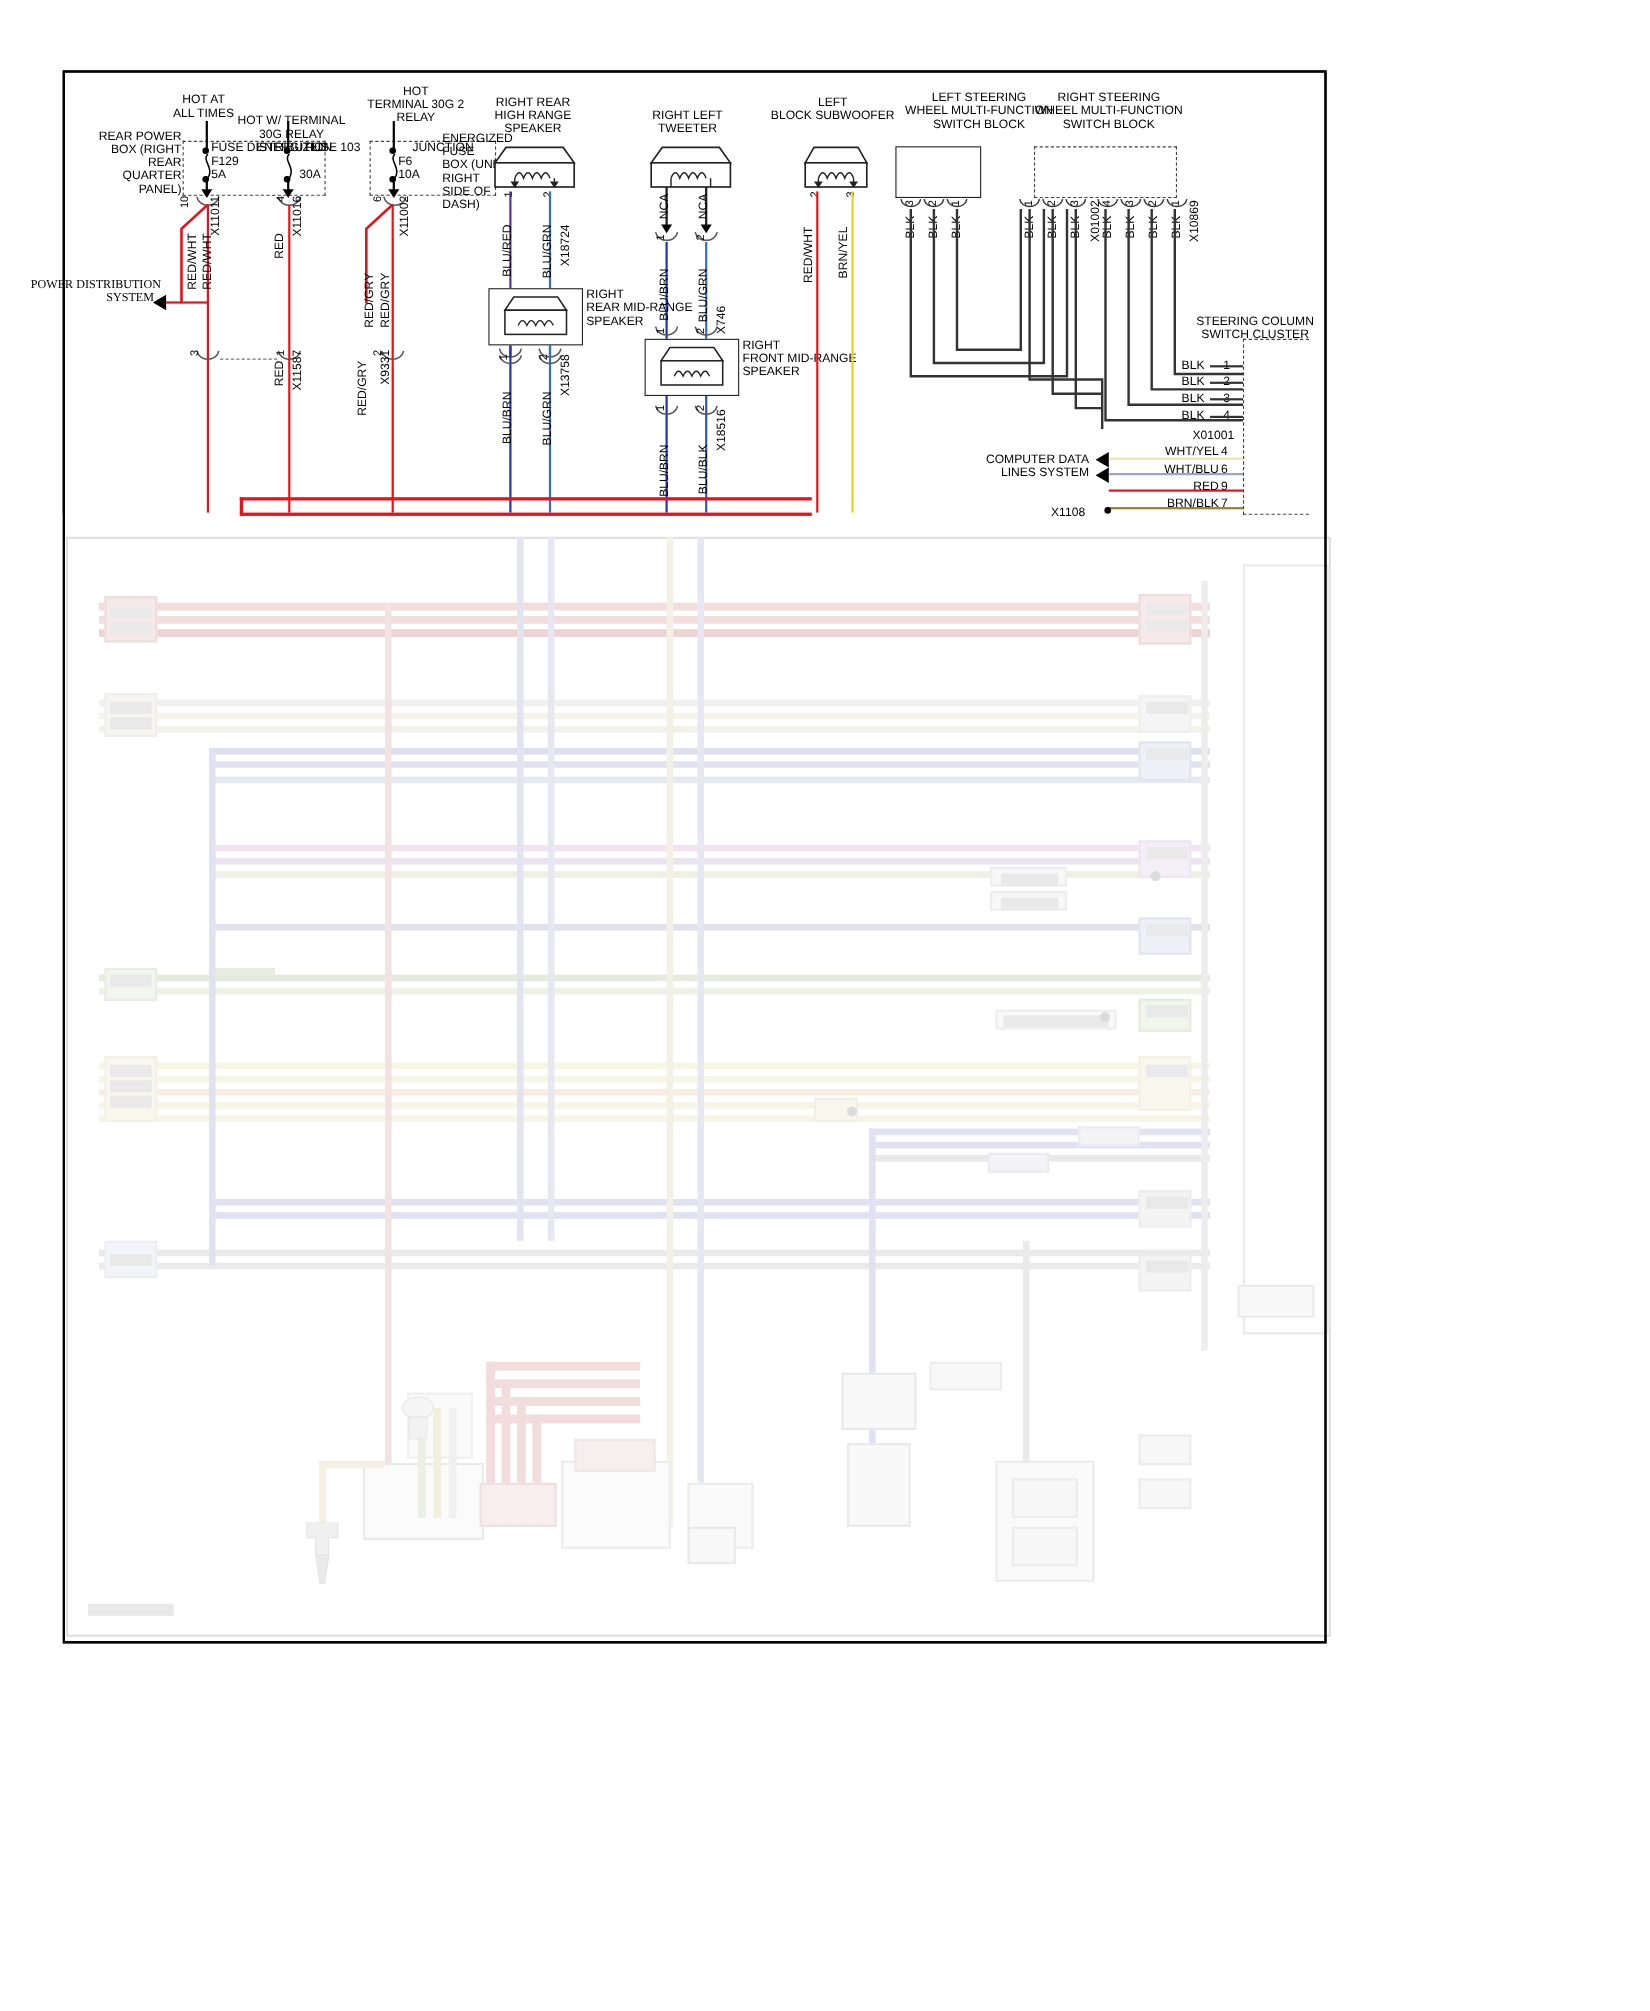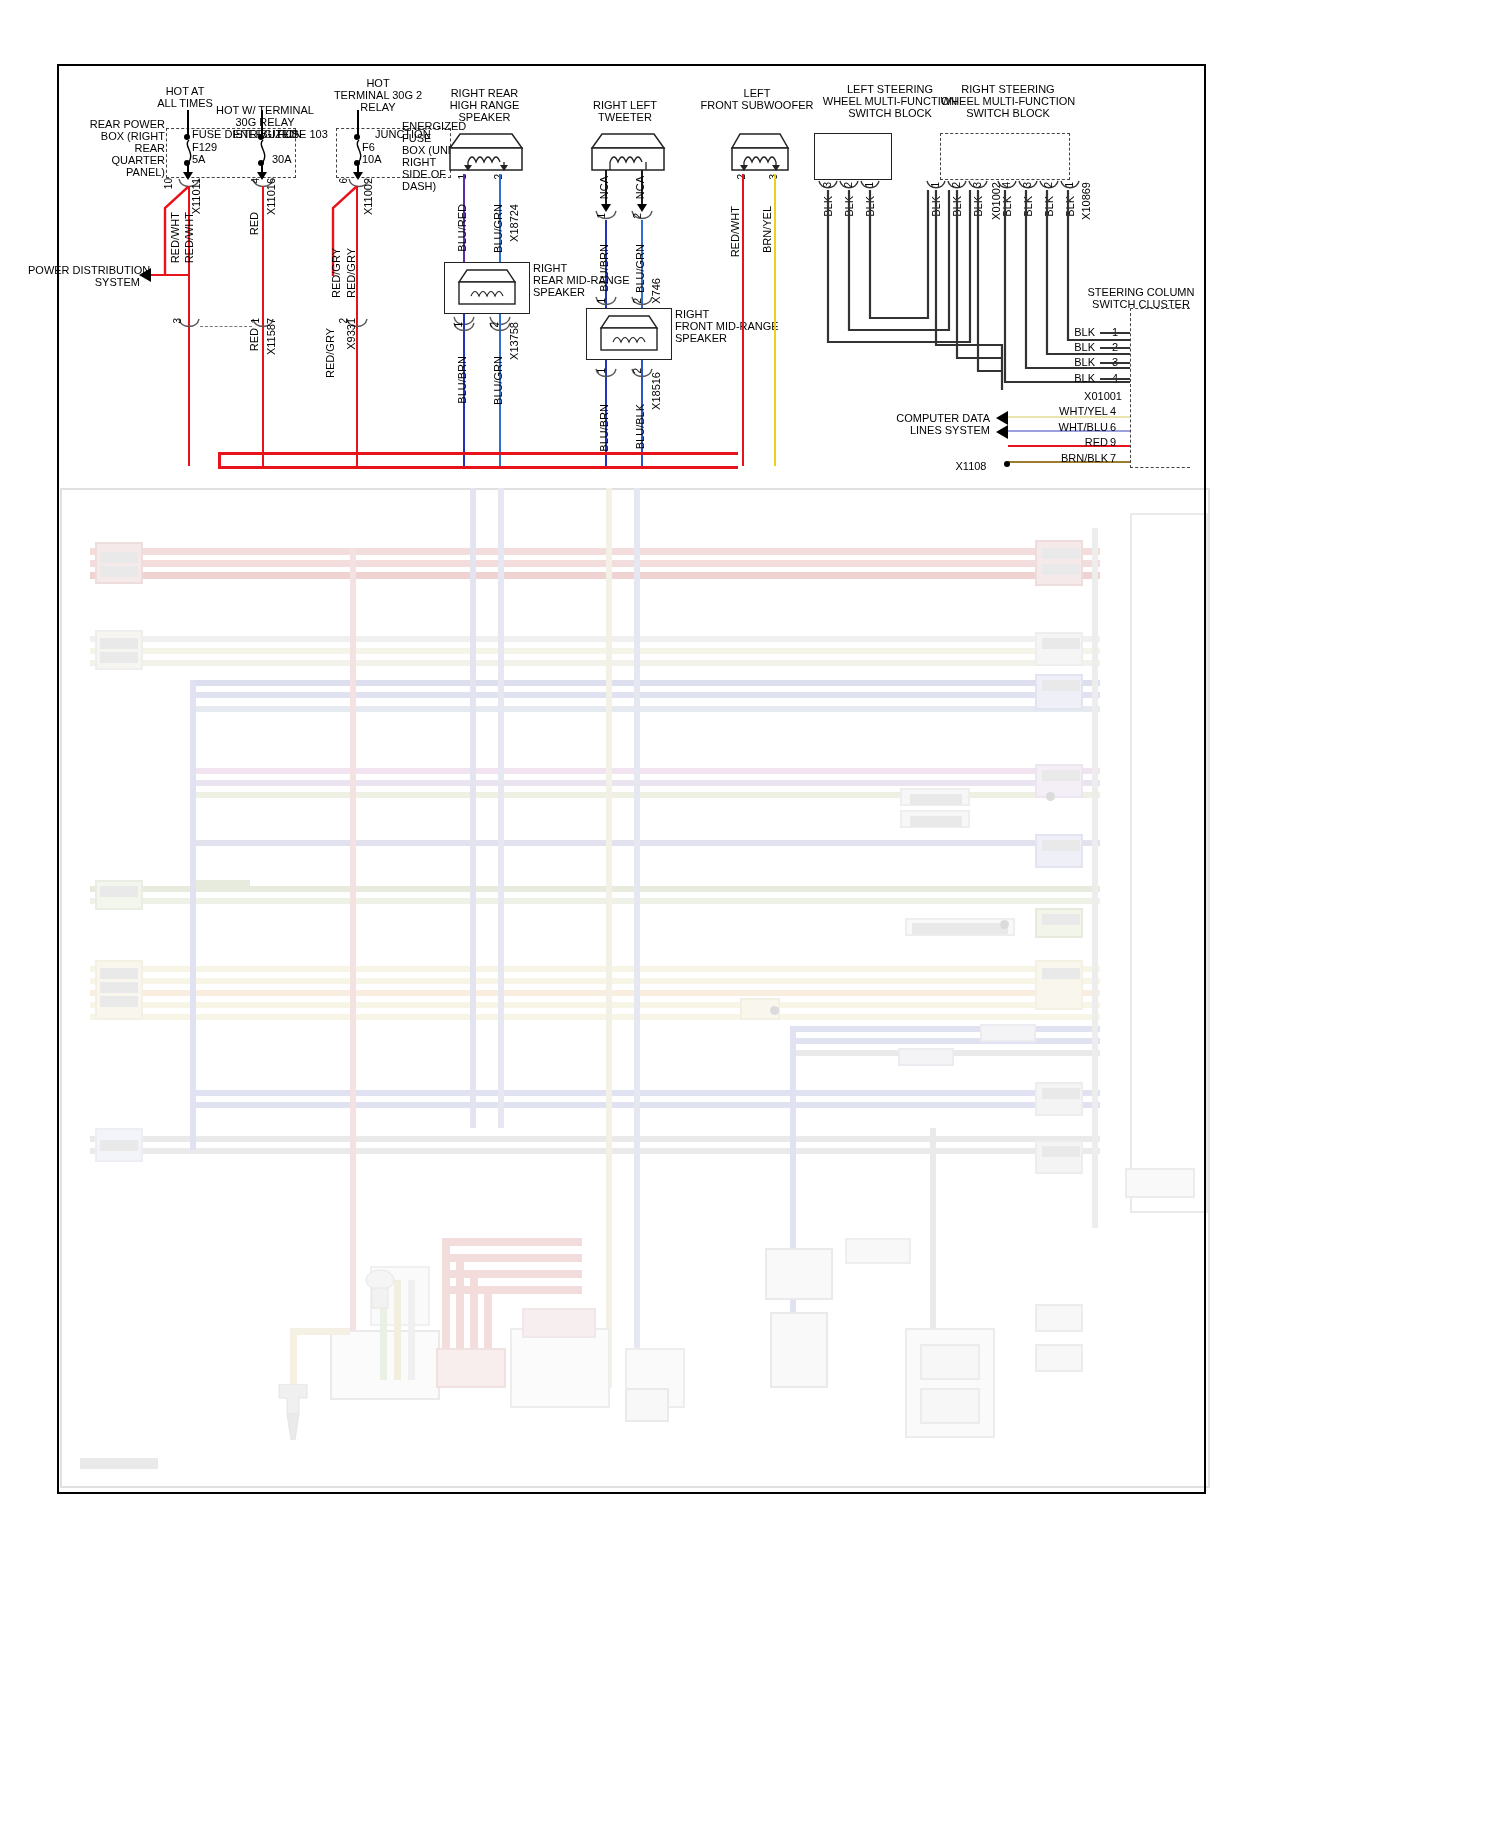--- a/index.html
+++ b/index.html
@@ -87,7 +87,7 @@
 TWEETER</span></div>
 
   <div class="tc" style="left:698px;top:87px;width:118px;"><span>LEFT
-FRONT SUBWOOFER</span></div>
+BLOCK SUBWOOFER</span></div>
 
   <div class="tc" style="left:790px;top:83px;width:200px;"><span>LEFT STEERING
 WHEEL MULTI-FUNCTION

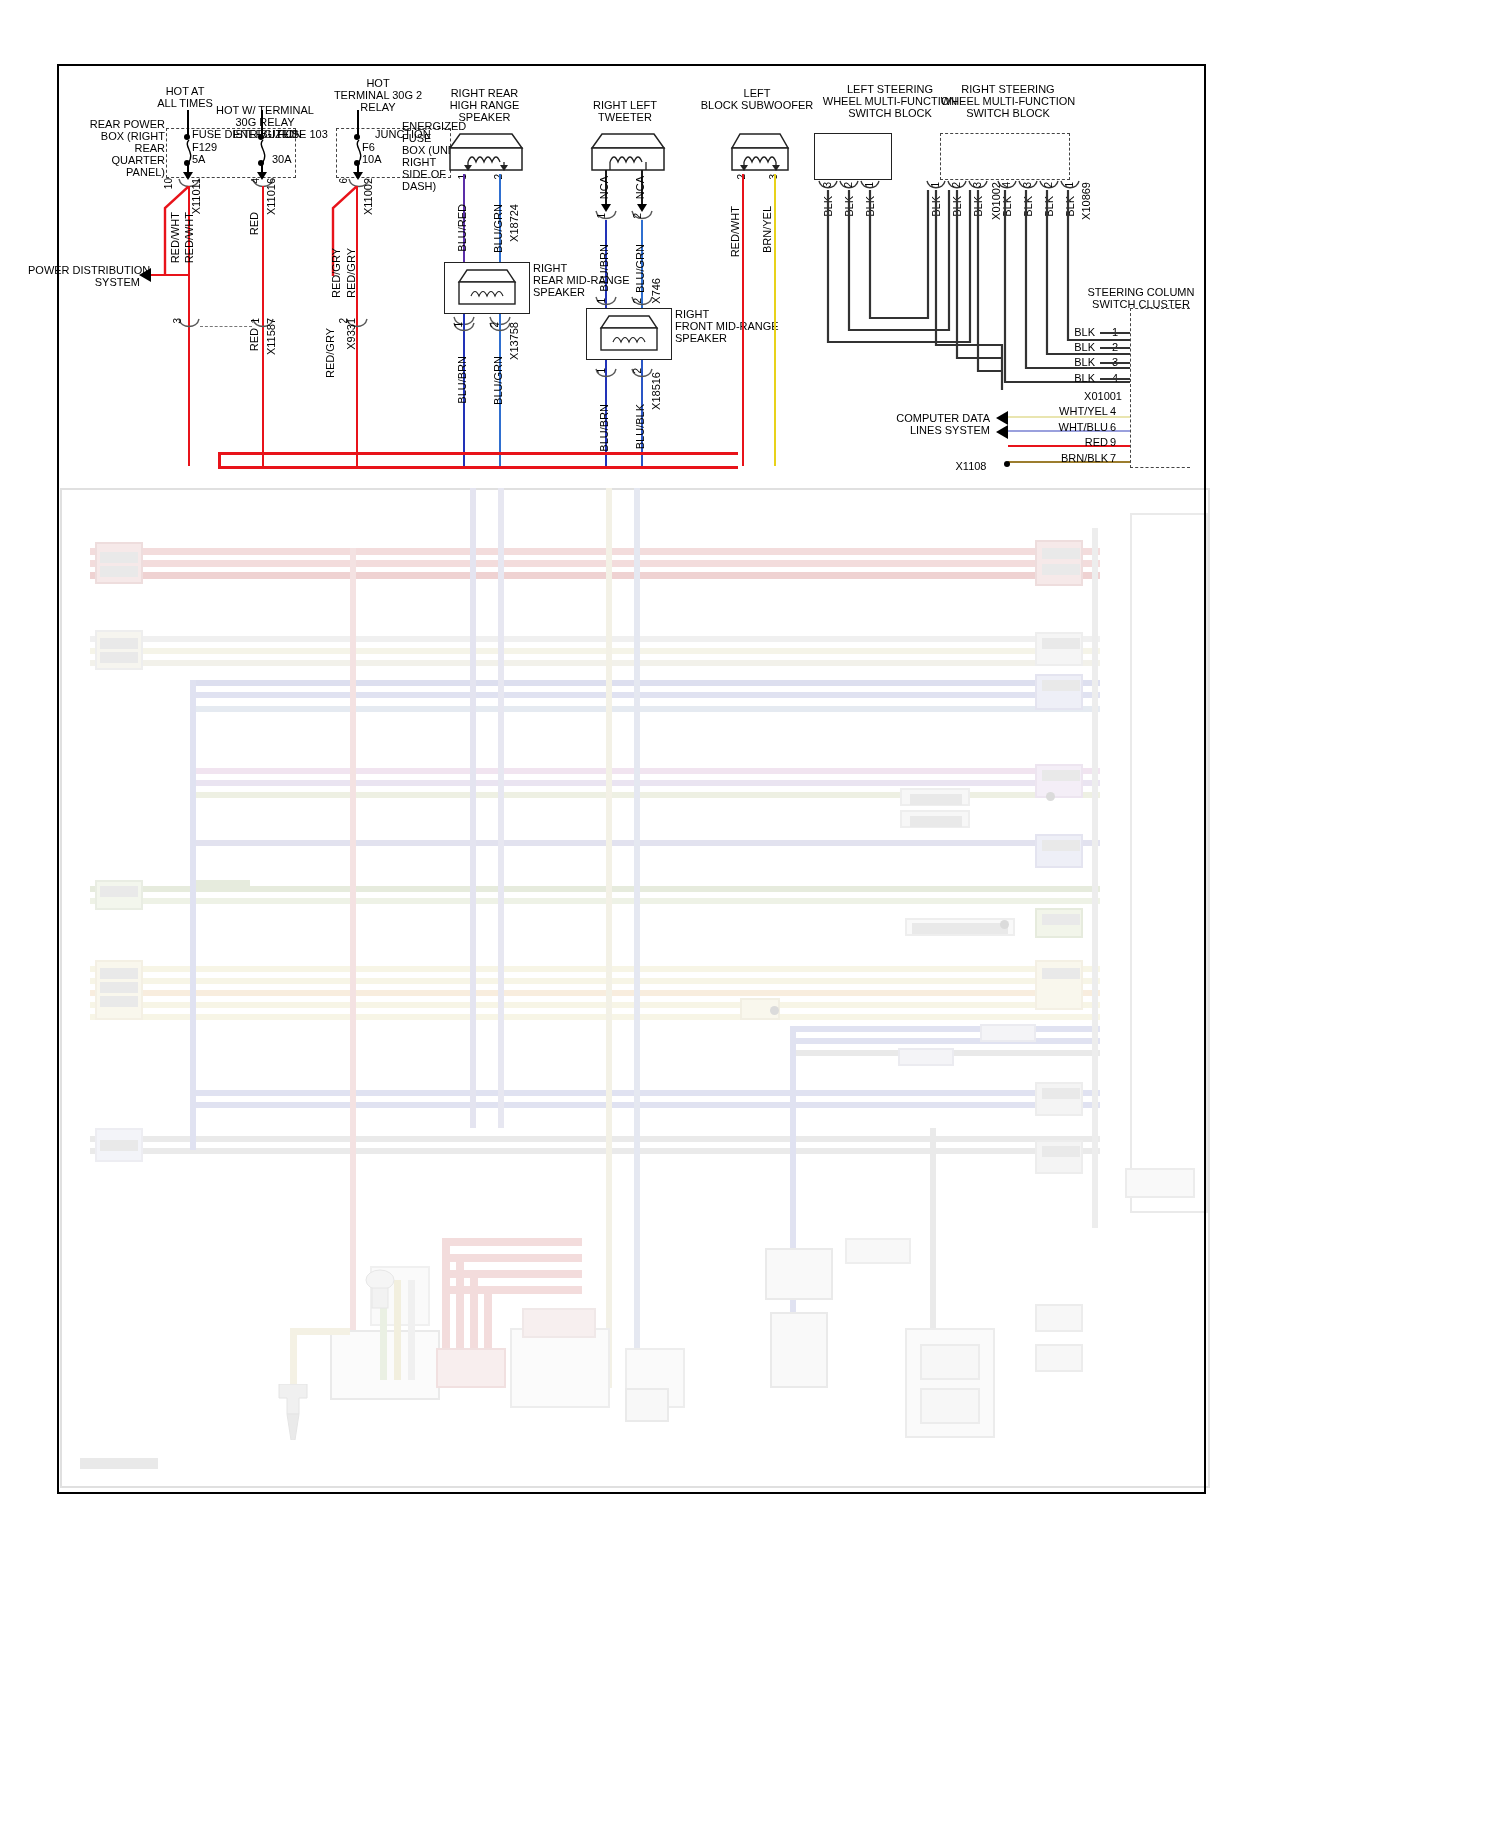--- a/index.html
+++ b/index.html
@@ -174,7 +174,7 @@
 
   <div class="wire redh" style="left:150px;top:274px;width:40px;"></div>
   <div class="arrow-l" style="left:139px;top:268px;"></div>
-  <div class="tr" style="left:28px;top:264px;width:112px;"><span>POWER DISTRIBUTION
+  <div class="tr" style="left:28px;top:253px;width:112px;font-family:Liberation Serif, serif;"><span>POWER DISTRIBUTION
 SYSTEM</span></div>
 
   <div class="vt" style="left:169px;top:212px;"><span>RED/WHT</span></div>

